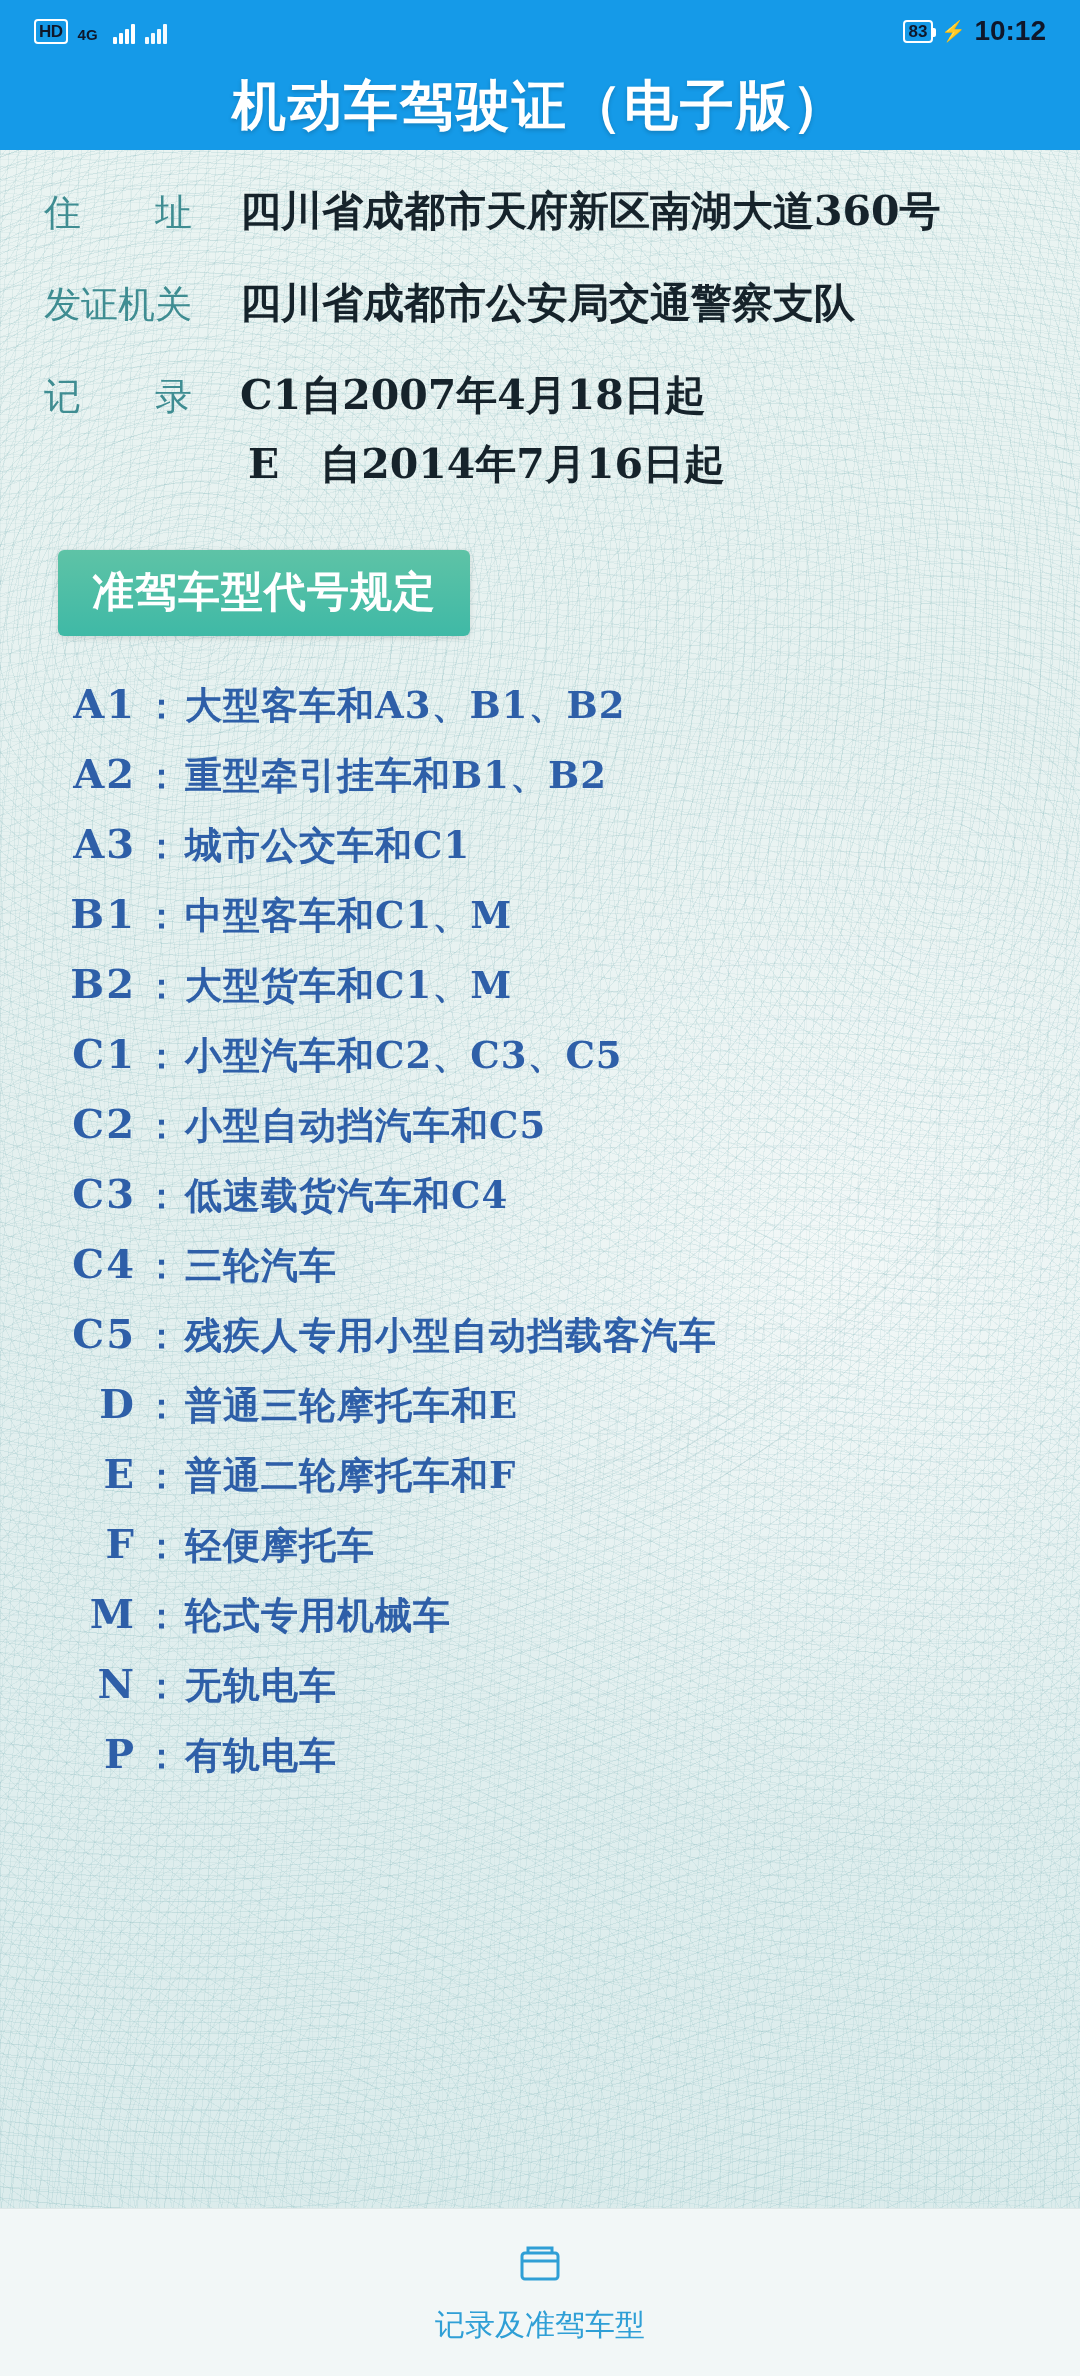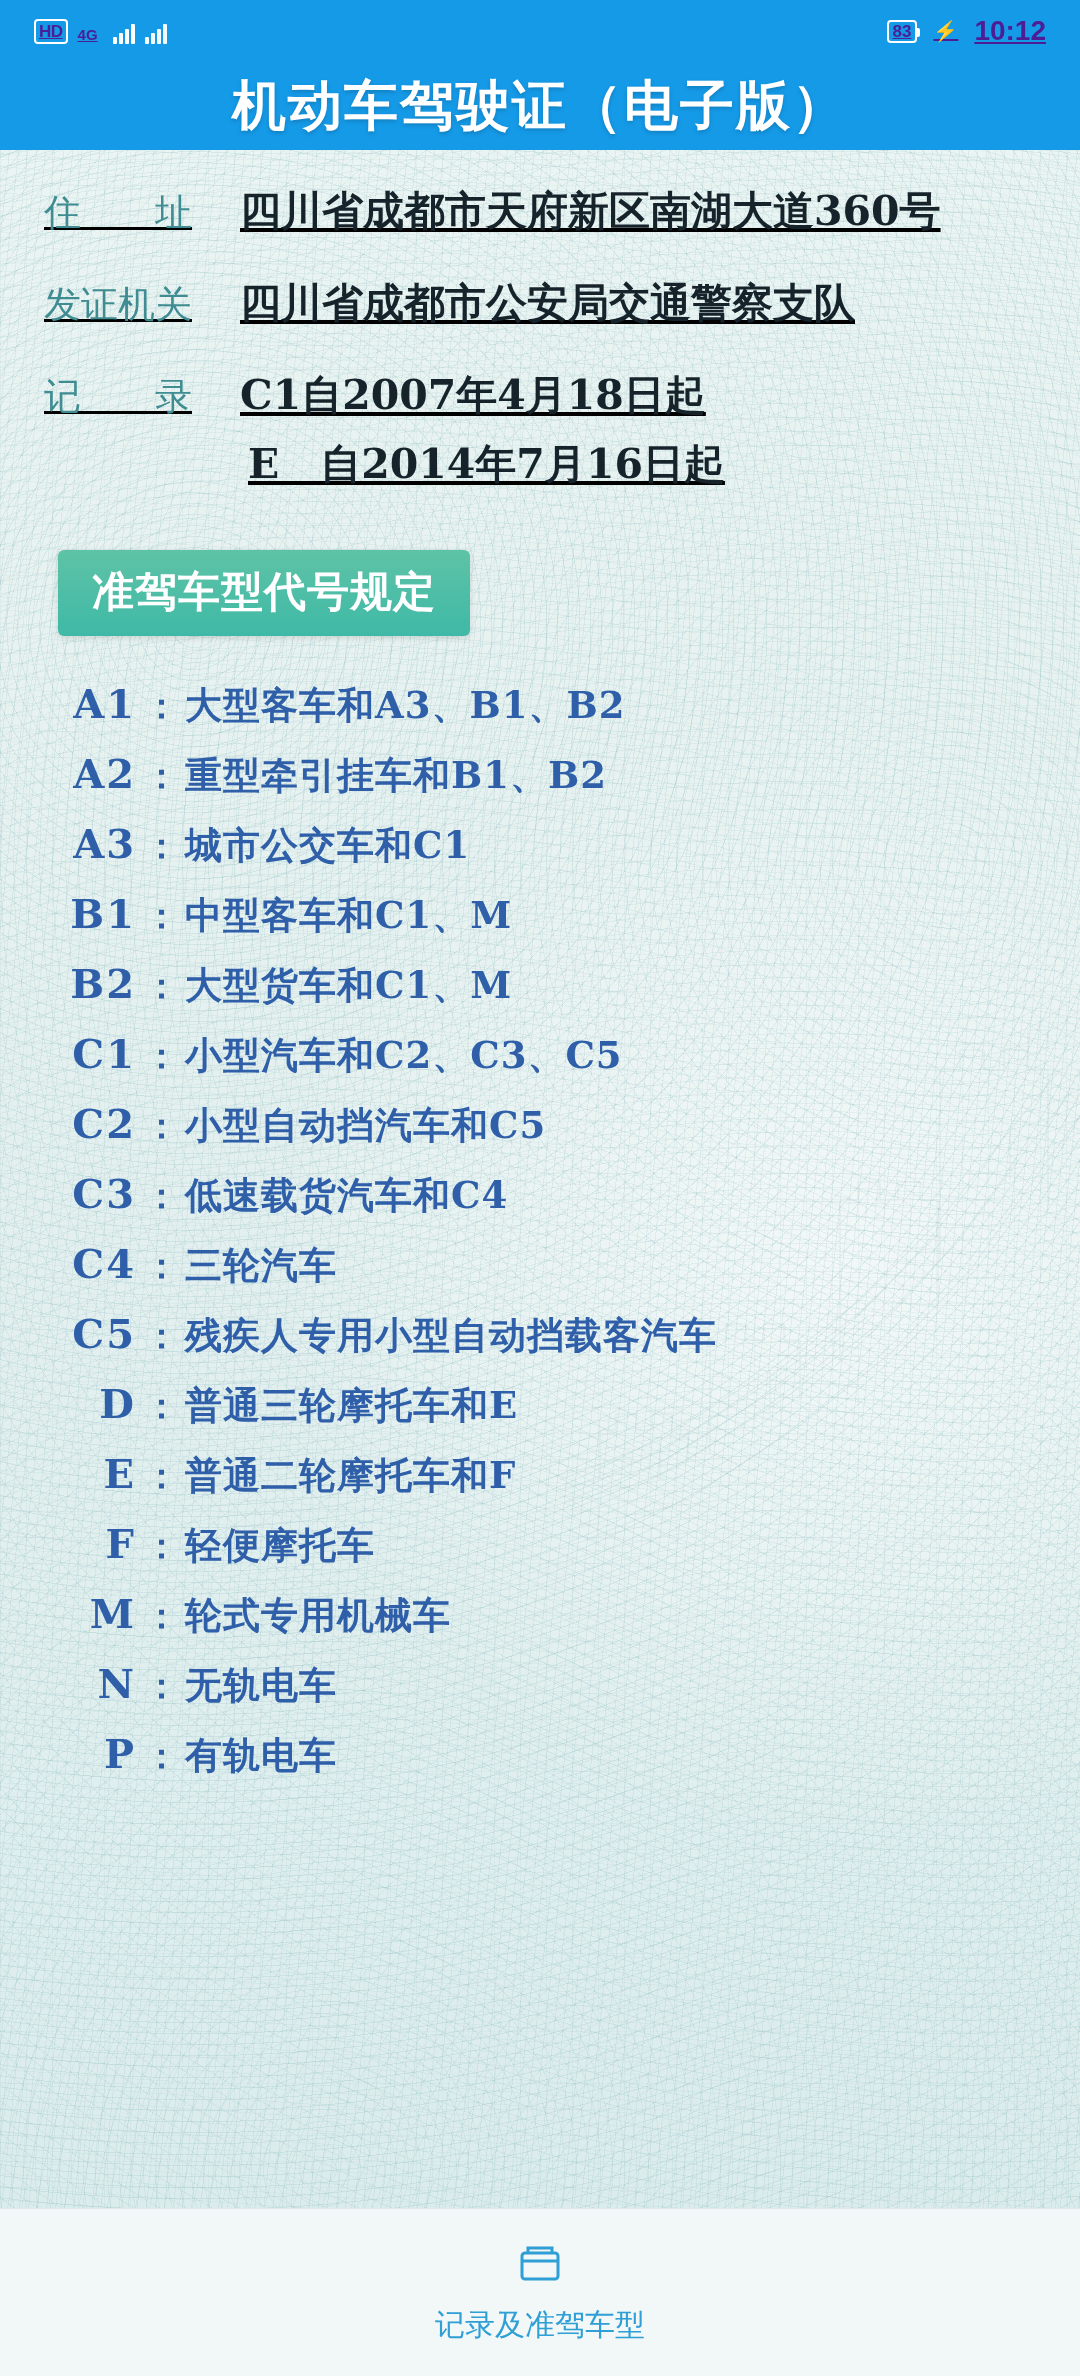--- a/index.html
+++ b/index.html
@@ -26,8 +26,7 @@
     display: flex;
     align-items: center;
     padding: 0 34px;
-    color: #4c1d95;
-    text-decoration: underline;
+    color: #0f172a;
   }
   .status-left { display: flex; align-items: flex-end; gap: 10px; }
   .status-right { margin-left: auto; display: flex; align-items: center; gap: 16px; }

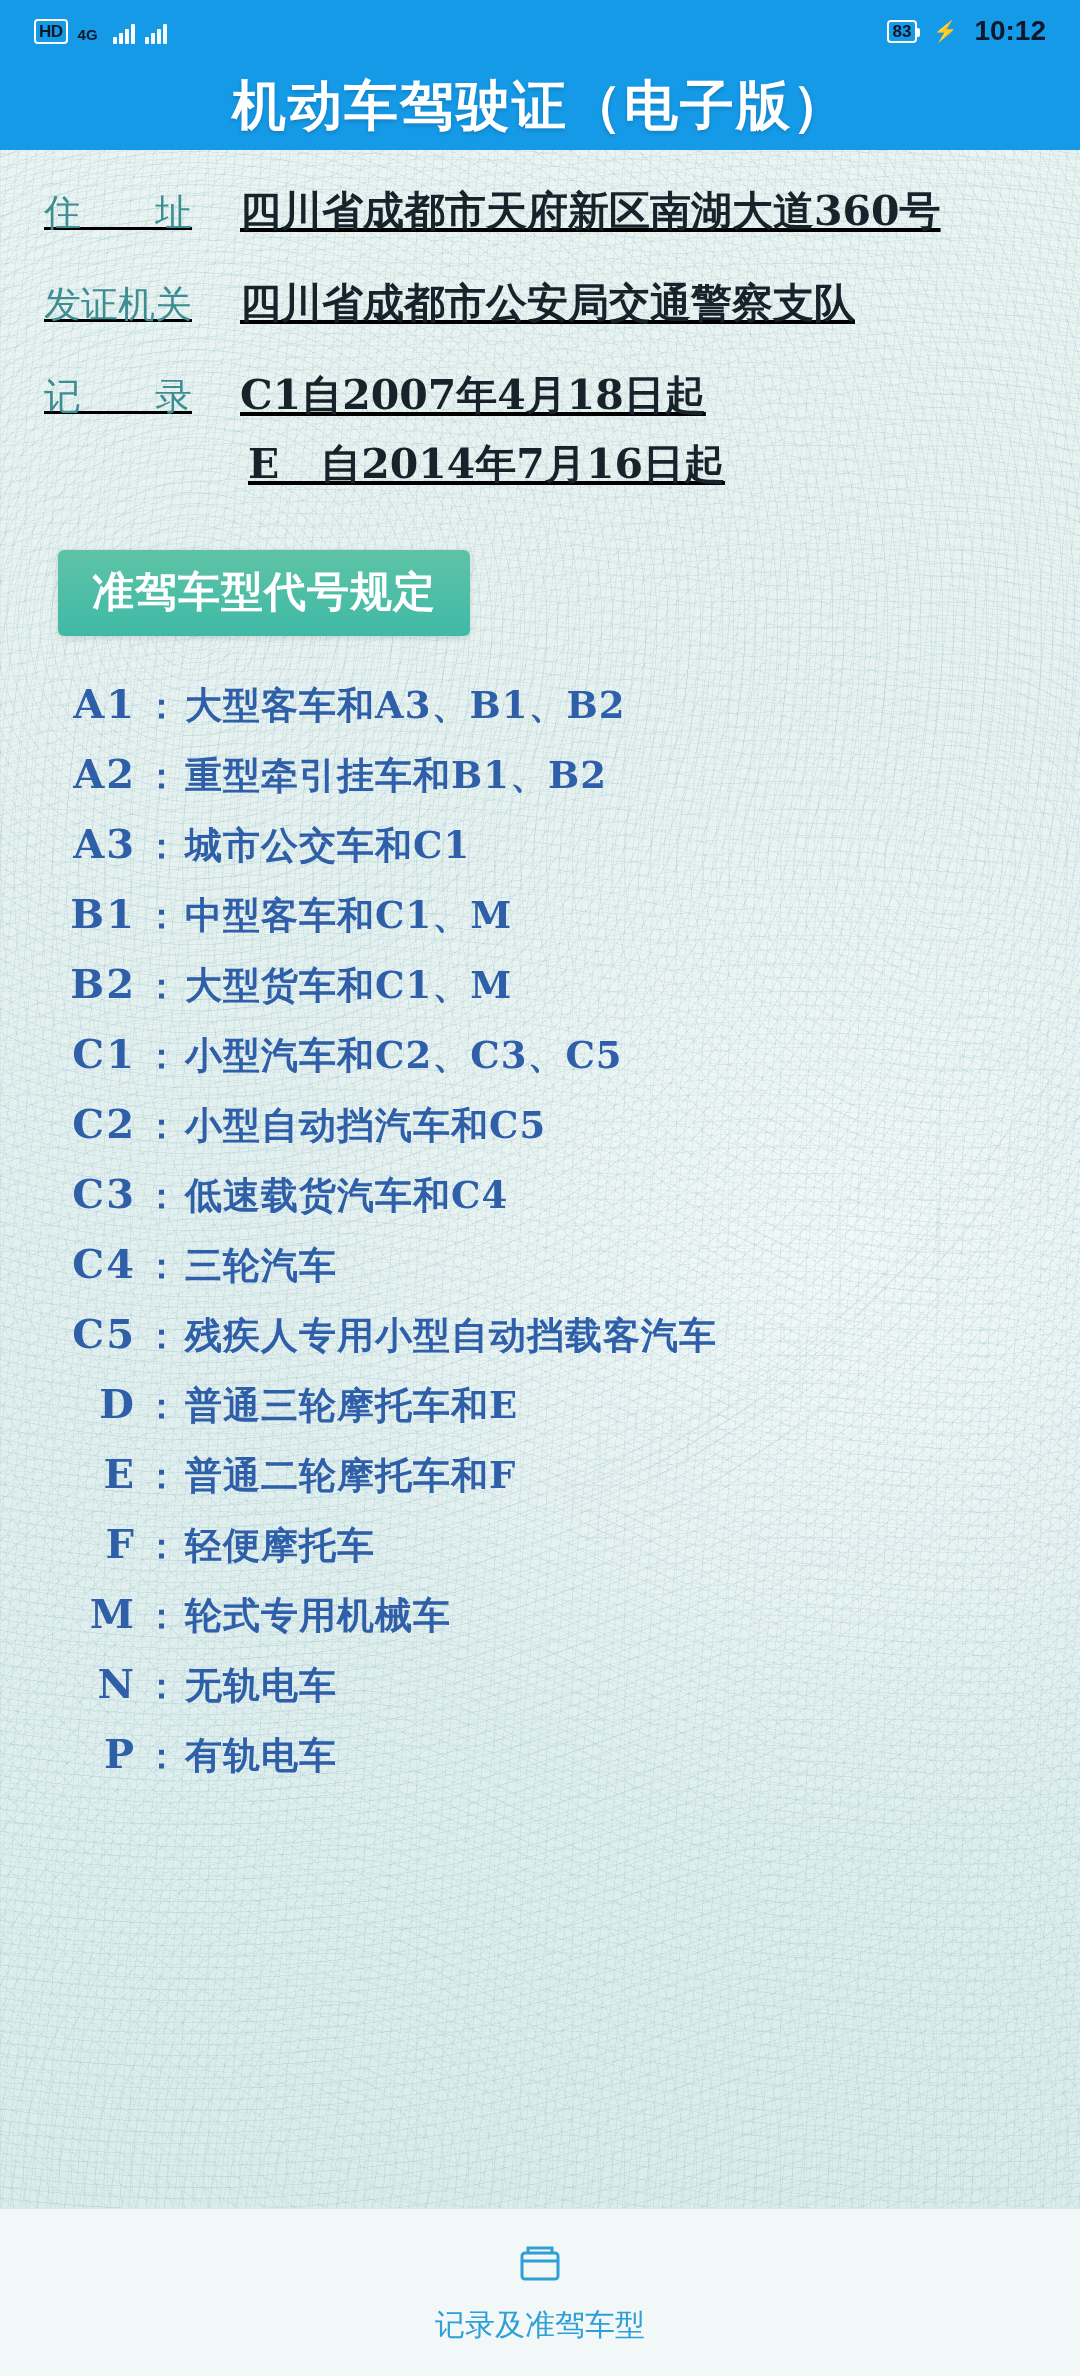--- a/index.html
+++ b/index.html
@@ -29,7 +29,7 @@
     color: #0f172a;
   }
   .status-left { display: flex; align-items: flex-end; gap: 10px; }
-  .status-right { margin-left: auto; display: flex; align-items: center; gap: 16px; }
+  .status-right { margin-left: auto; display: flex; align-items: center; gap: 8px; }
 
   .hd-badge {
     border: 2px solid #ffffff;

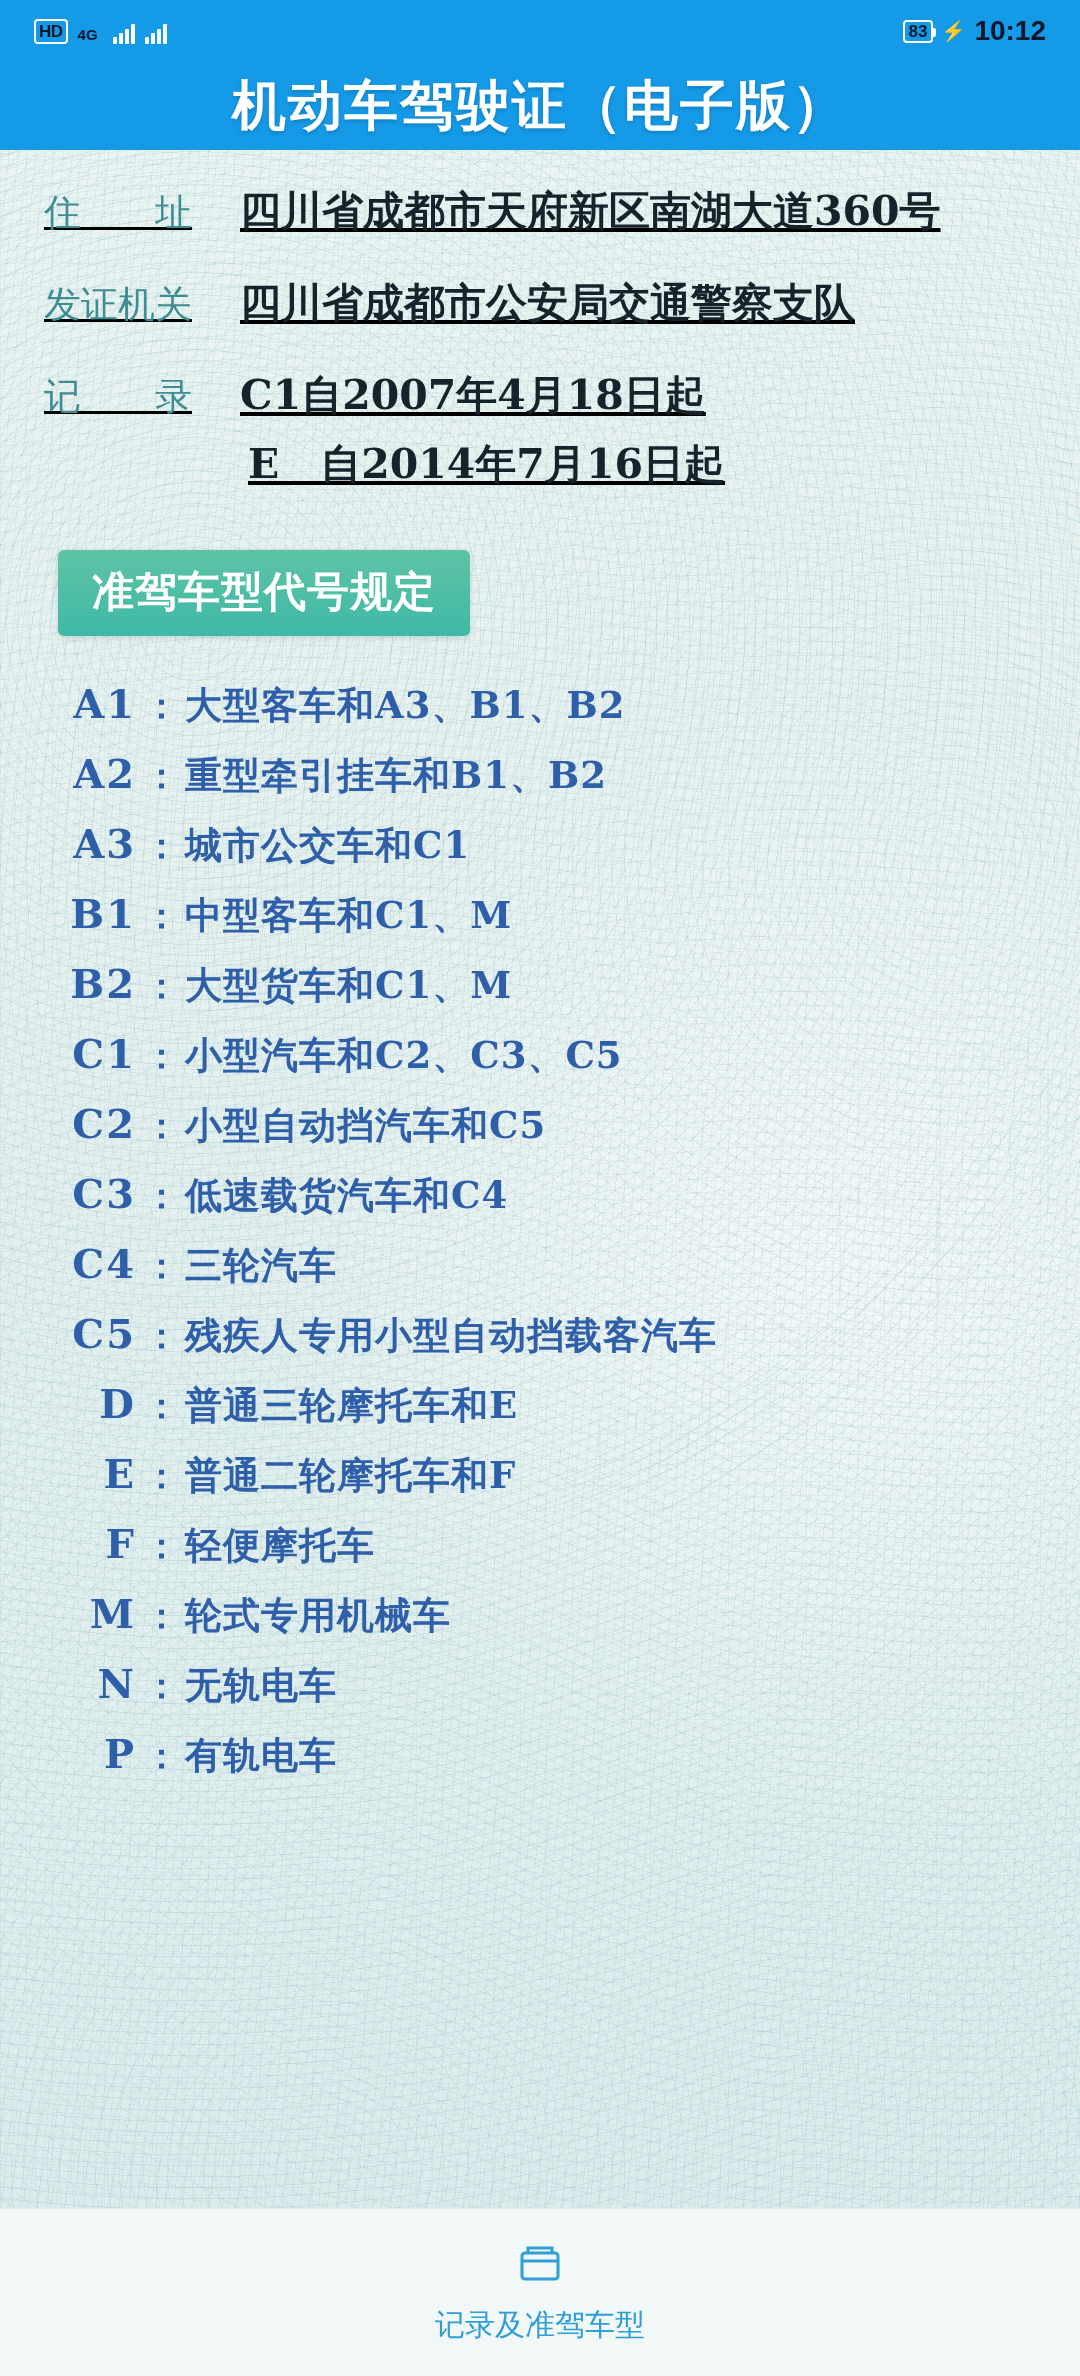--- a/index.html
+++ b/index.html
@@ -141,7 +141,6 @@
     position: relative;
     padding: 38px 12px 0 0;
     z-index: 3;
-    text-decoration: underline;
   }
   .field-row {
     display: flex;

